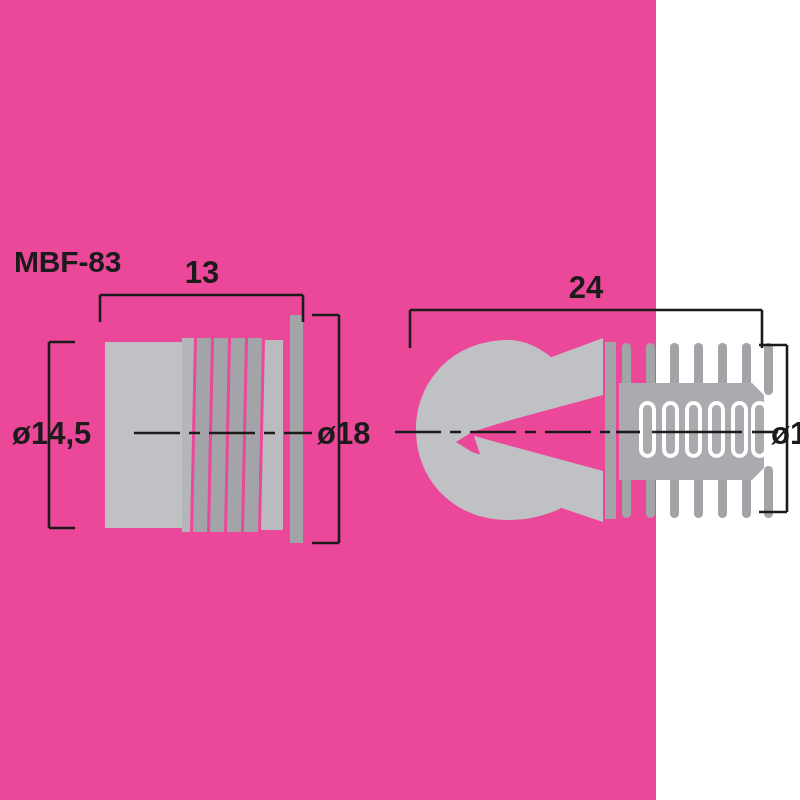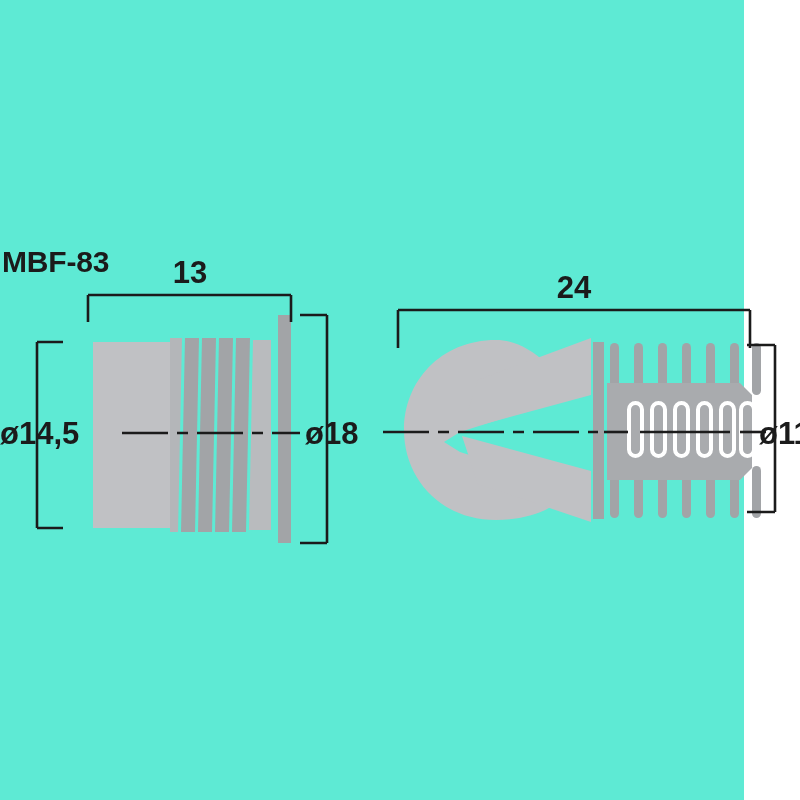--- a/index.html
+++ b/index.html
@@ -15,9 +15,10 @@
   }
   #drawing-root {
     position: relative;
-    width: 744px;
+    width: 644px;
     height: 800px;
-    background: #5eead4;
+    background: #ec4899;
+    padding-left: 12px;
   }
   svg.sheet {
     display: block;

